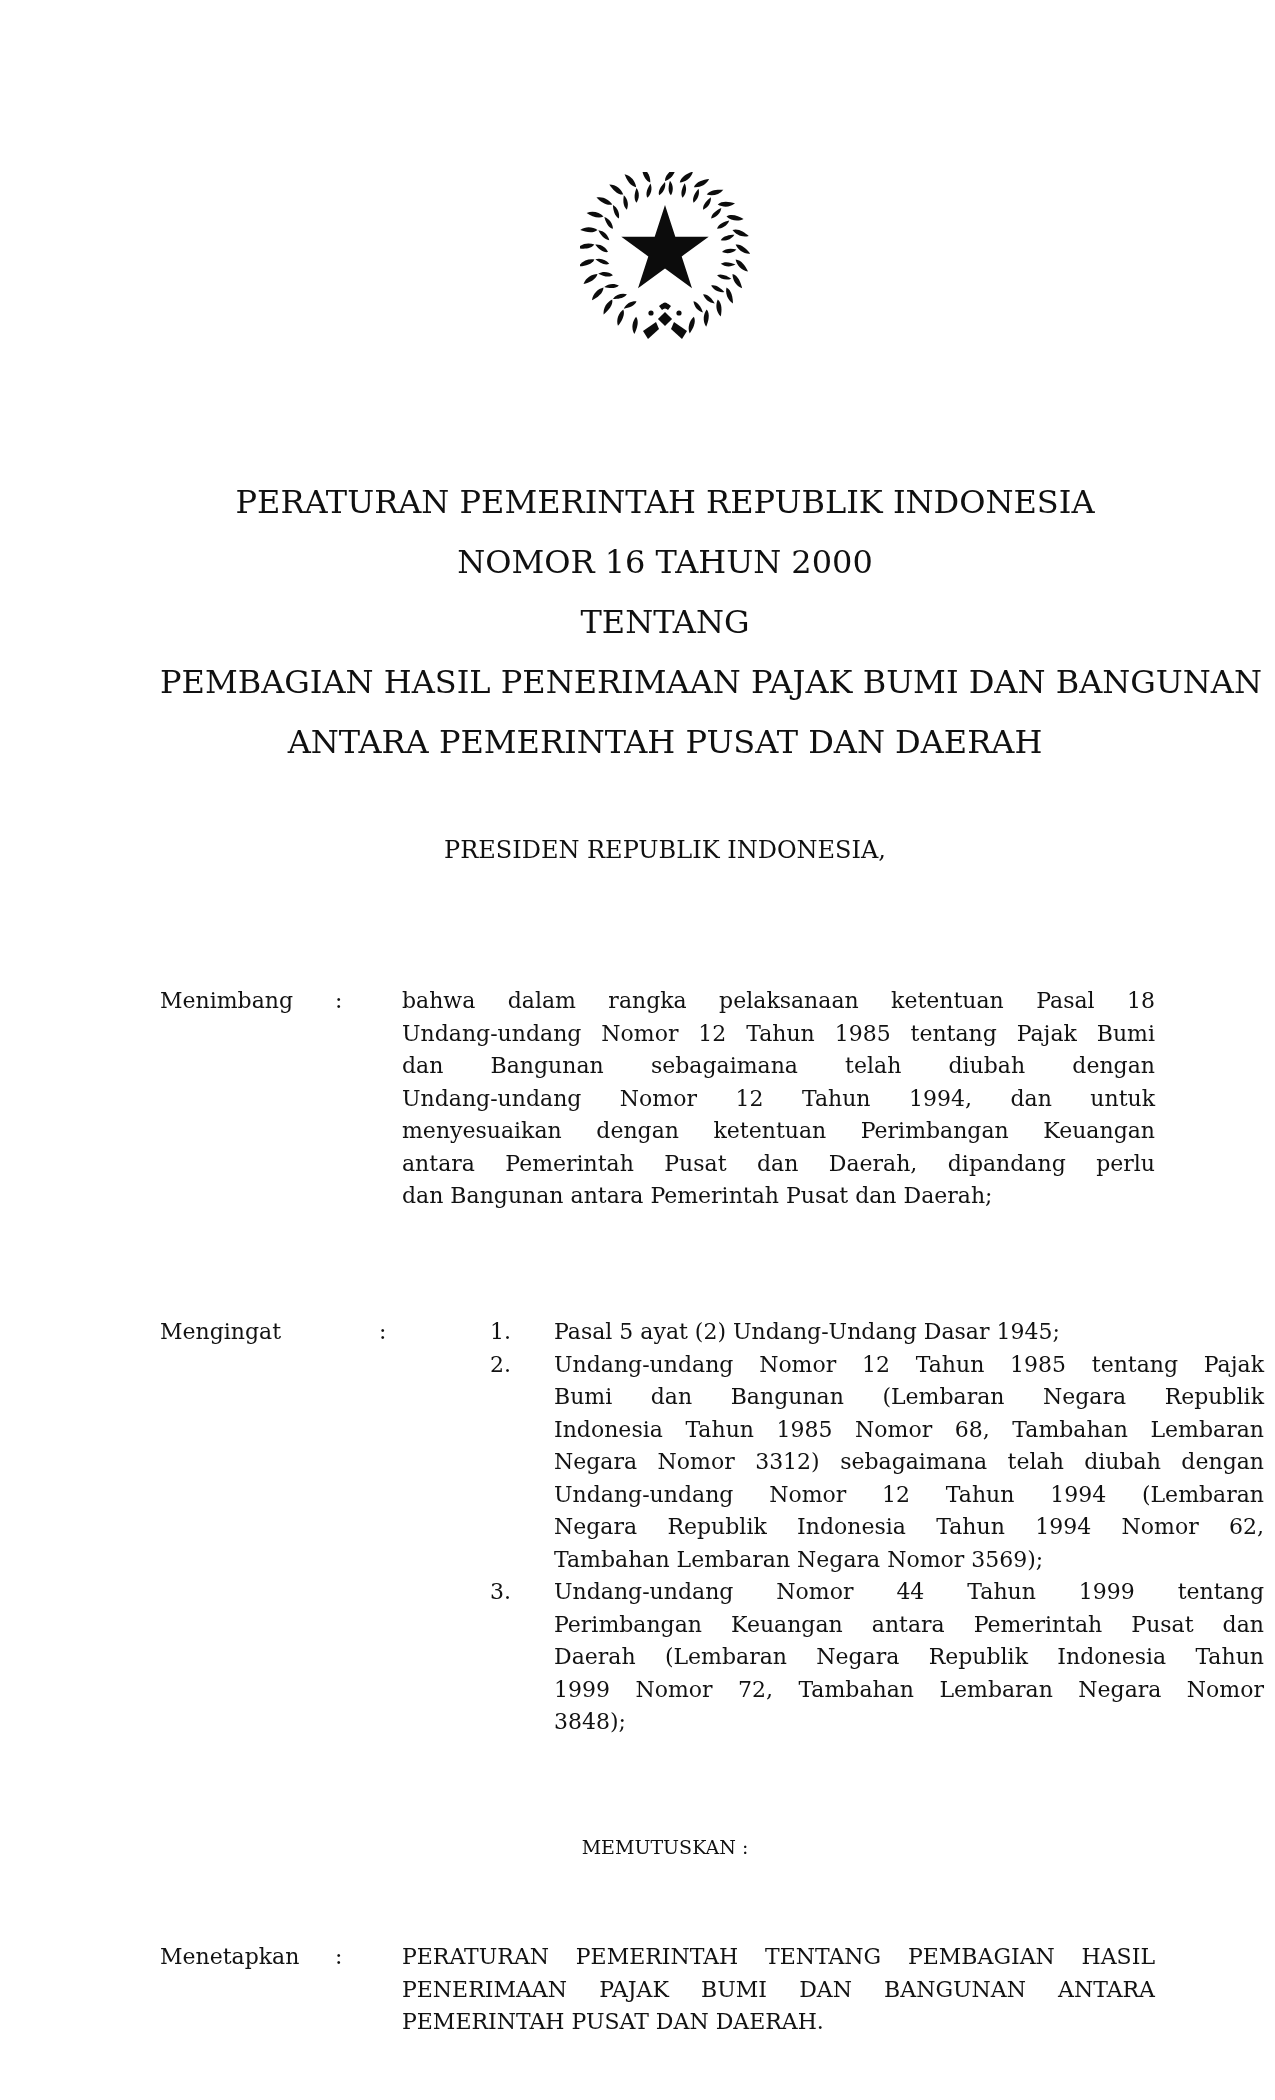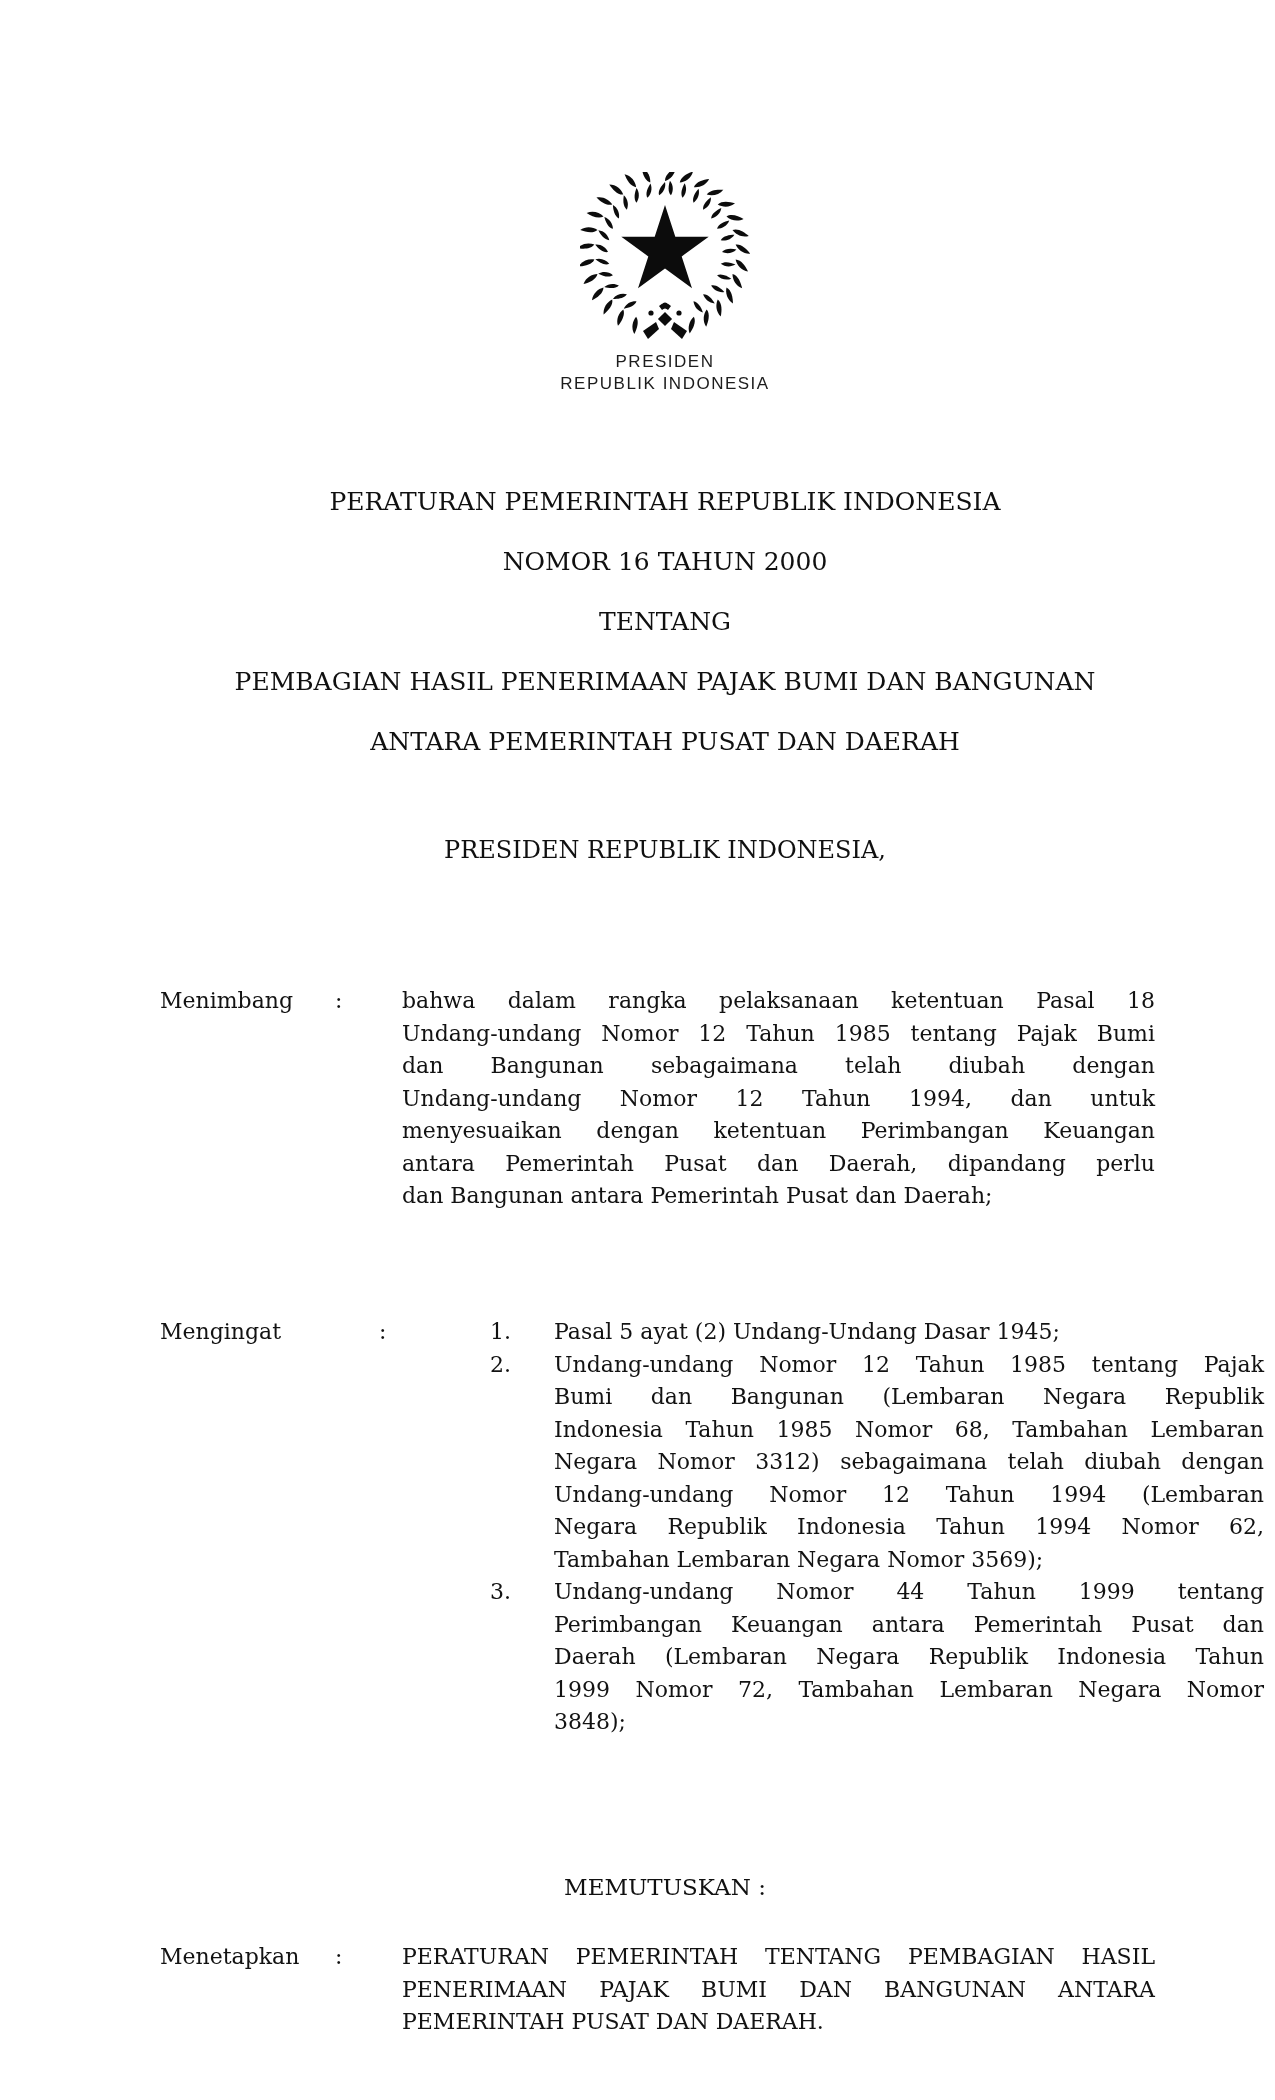--- a/index.html
+++ b/index.html
@@ -119,10 +119,6 @@
     </g>
   </svg>
 
-  <div class="agency">
-    <div>PRESIDEN</div>
-    <div>REPUBLIK INDONESIA</div>
-  </div>
 
   <div class="center-line t1">PERATURAN PEMERINTAH REPUBLIK INDONESIA</div>
   <div class="center-line t2">NOMOR 16 TAHUN 2000</div>

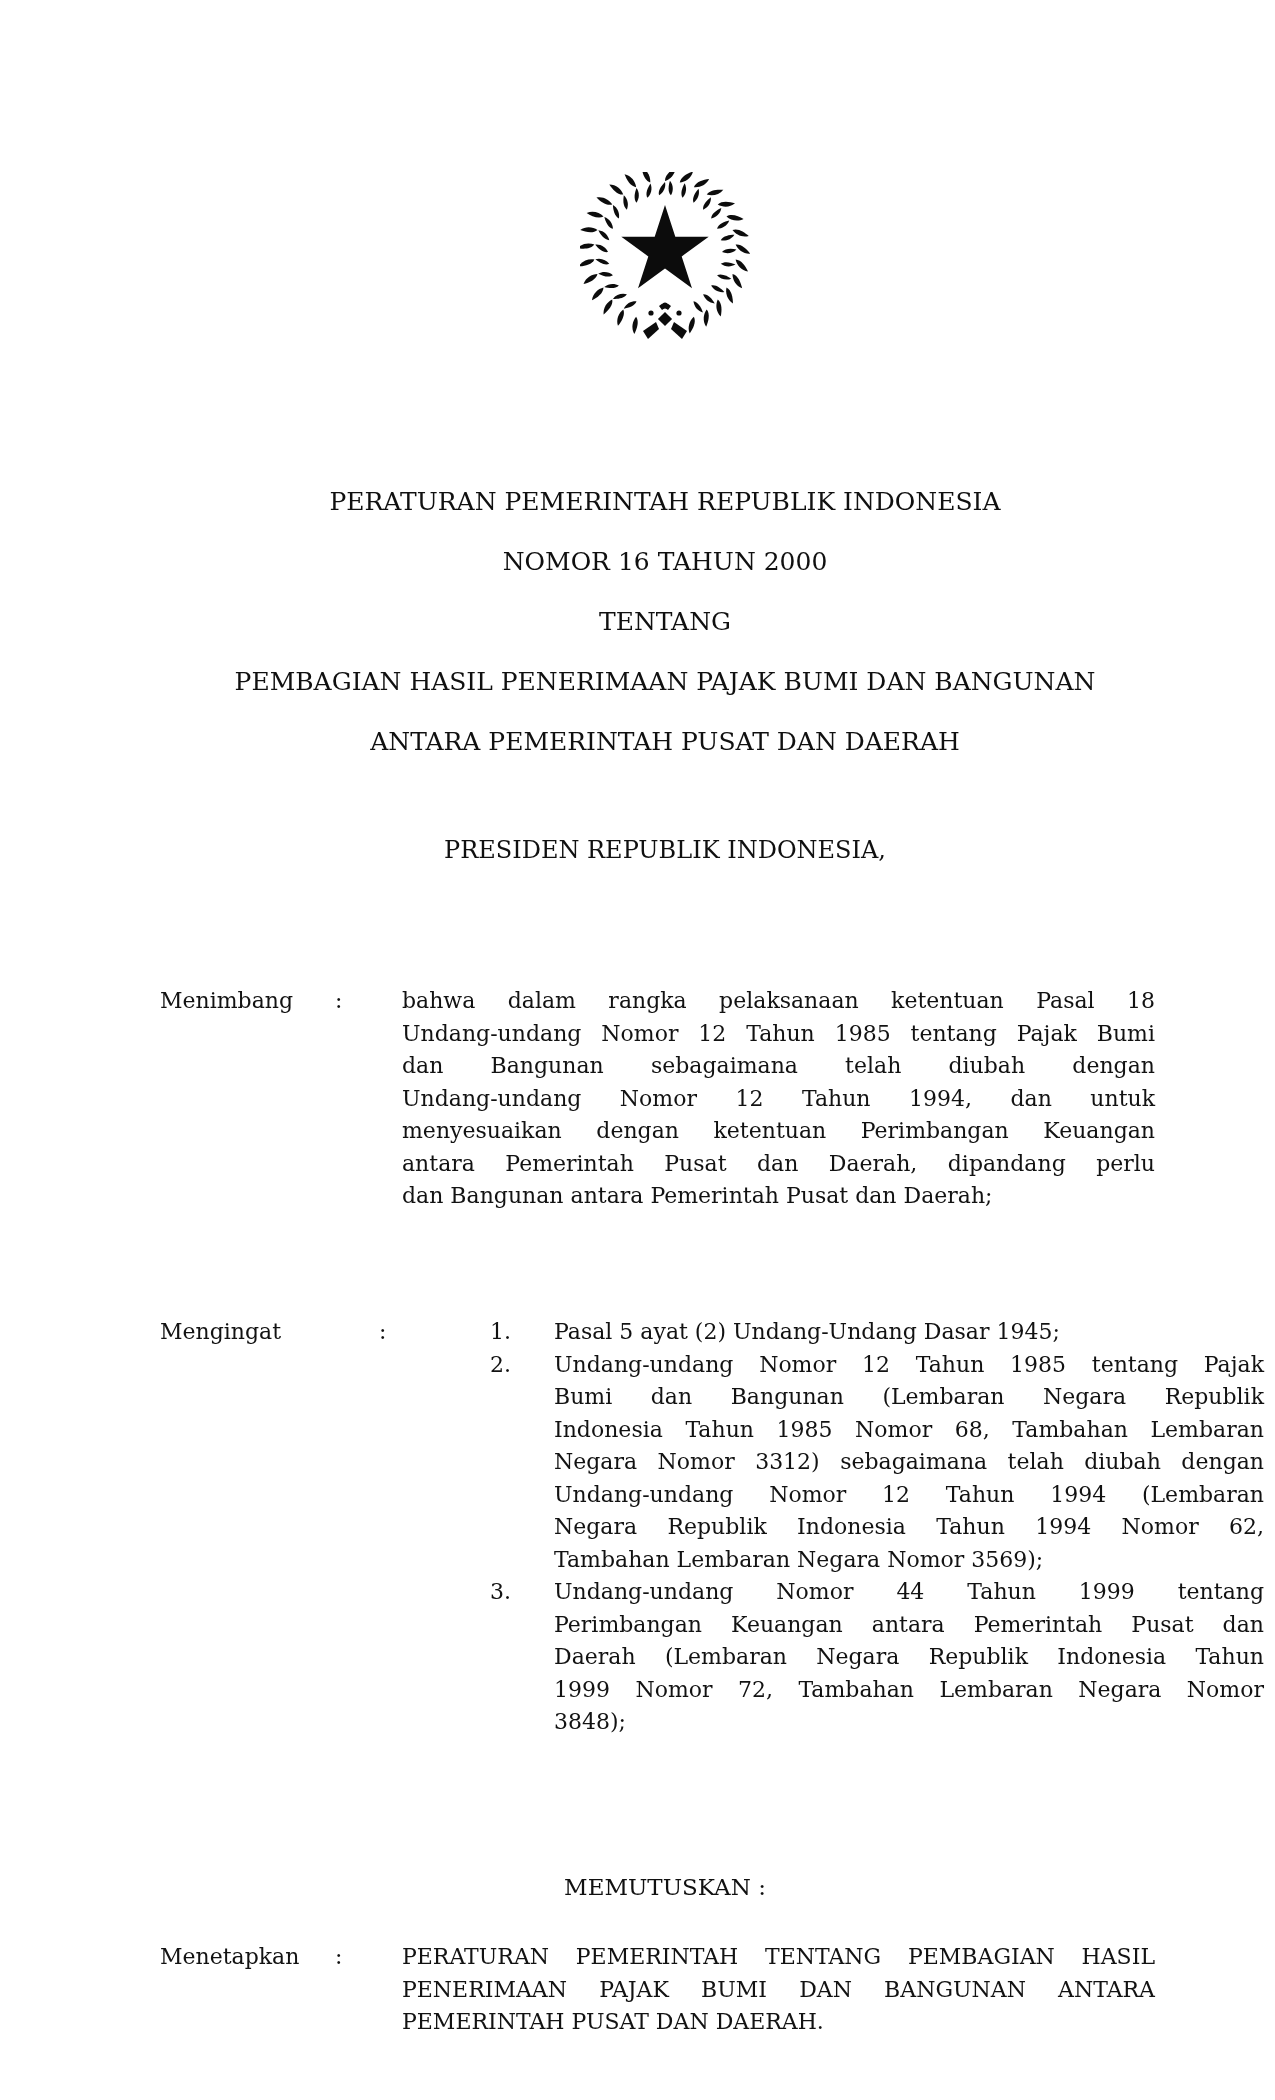--- a/index.html
+++ b/index.html
@@ -18,7 +18,7 @@
   
   .center-line {
     position:absolute; left:160px; width:1010px; text-align:center;
-    font-size:25px; line-height:30px; white-space:nowrap; color:#101010;
+    font-size:32px; line-height:30px; white-space:nowrap; color:#101010;
   }
   .t1 { top:487px; } .t2 { top:547px; } .t3 { top:607px; }
   .t4 { top:667px; } .t5 { top:727px; }

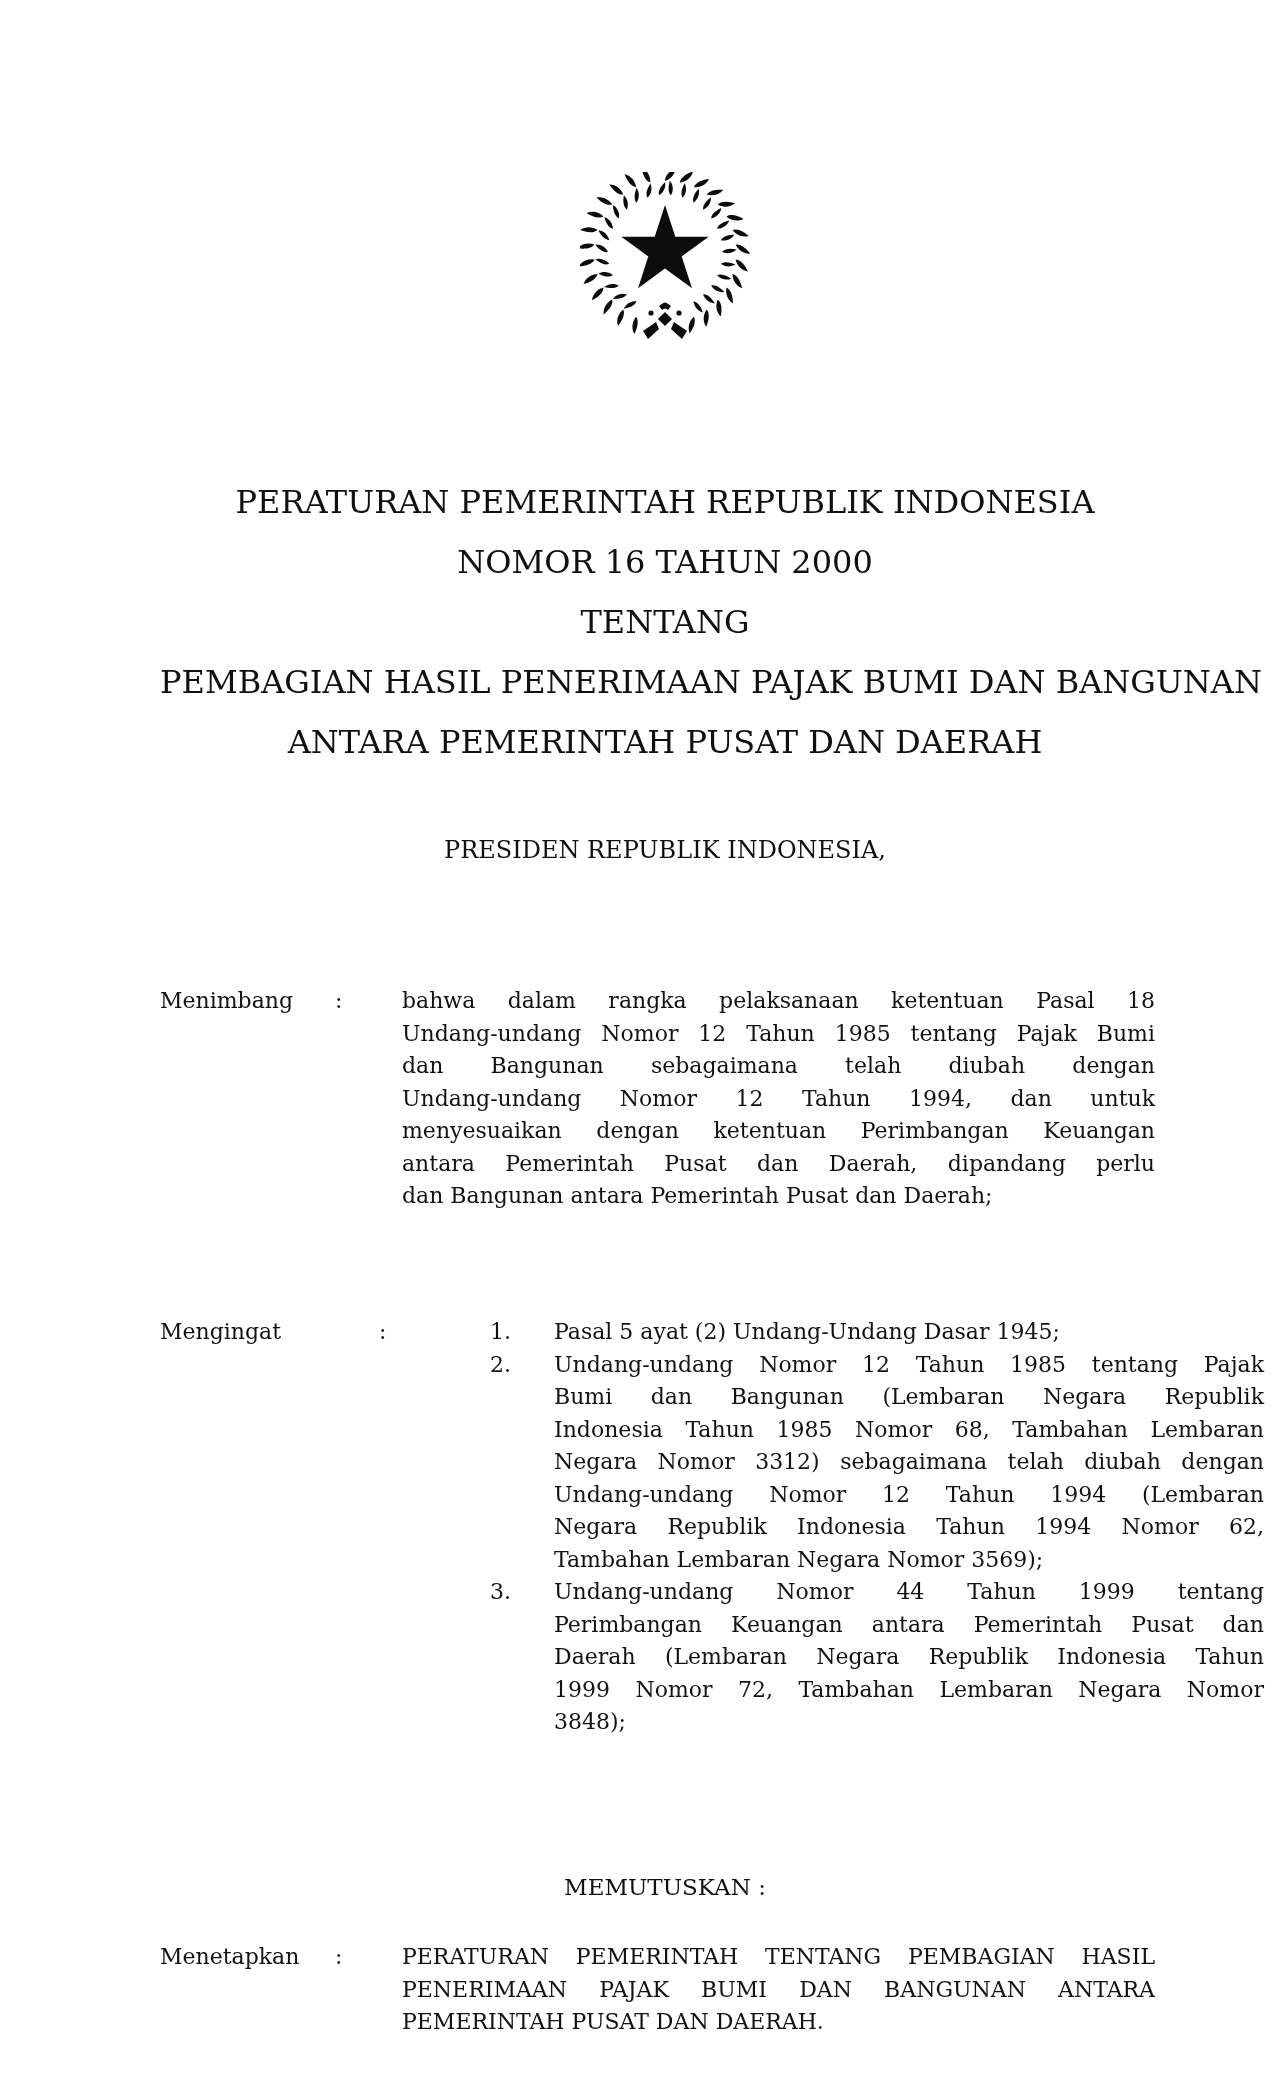--- a/index.html
+++ b/index.html
@@ -23,7 +23,7 @@
   .t1 { top:487px; } .t2 { top:547px; } .t3 { top:607px; }
   .t4 { top:667px; } .t5 { top:727px; }
   .salutation { top:835px; font-size:24px; }
-  .memutuskan { top:1832px; font-size:23px;margin-top:40px; }
+  .memutuskan { top:1832px; font-size:19px; }
   
   .row {
     position:absolute; left:160px; width:1010px; display:flex;

